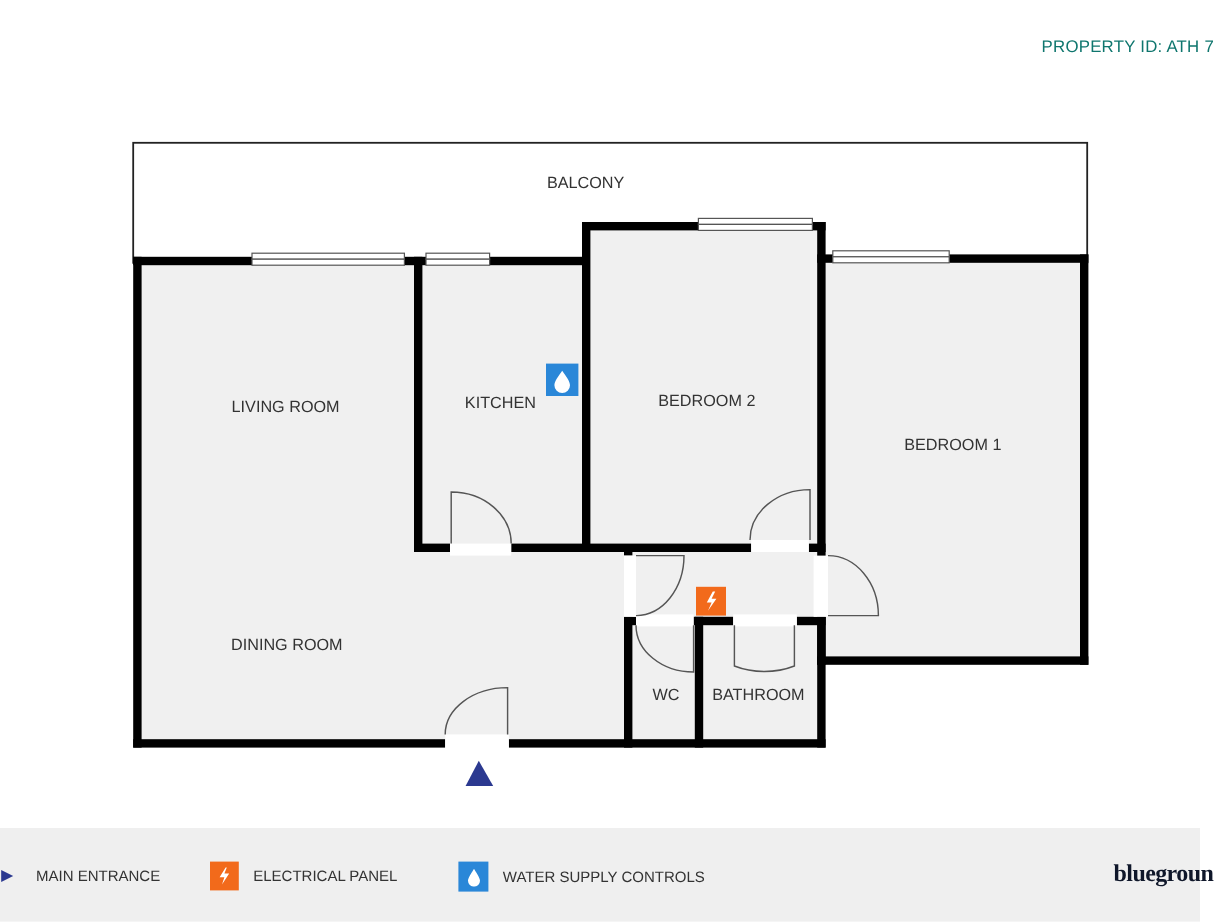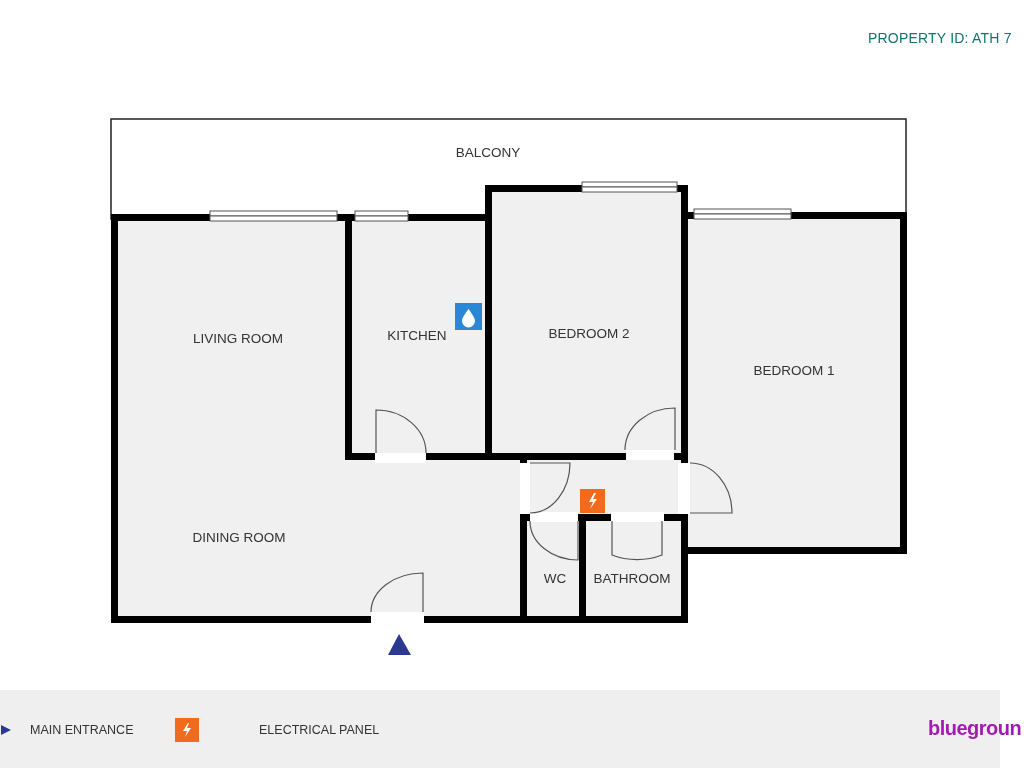--- a/index.html
+++ b/index.html
@@ -140,7 +140,7 @@
     </span>
     <span>MAIN ENTRANCE</span>
   </div>
-  <div class="legend-item" style="left:175px;gap:48px;">
+  <div class="legend-item" style="left:175px;">
     <span class="legend-icon" style="background:#f26a1b;">
       <svg width="12" height="16" viewBox="0 0 12 16">
           <path d="M7 1 L2 9 L6 9 L4 15 L10 6 L6 6 L8 1 Z" fill="#fff"></path>

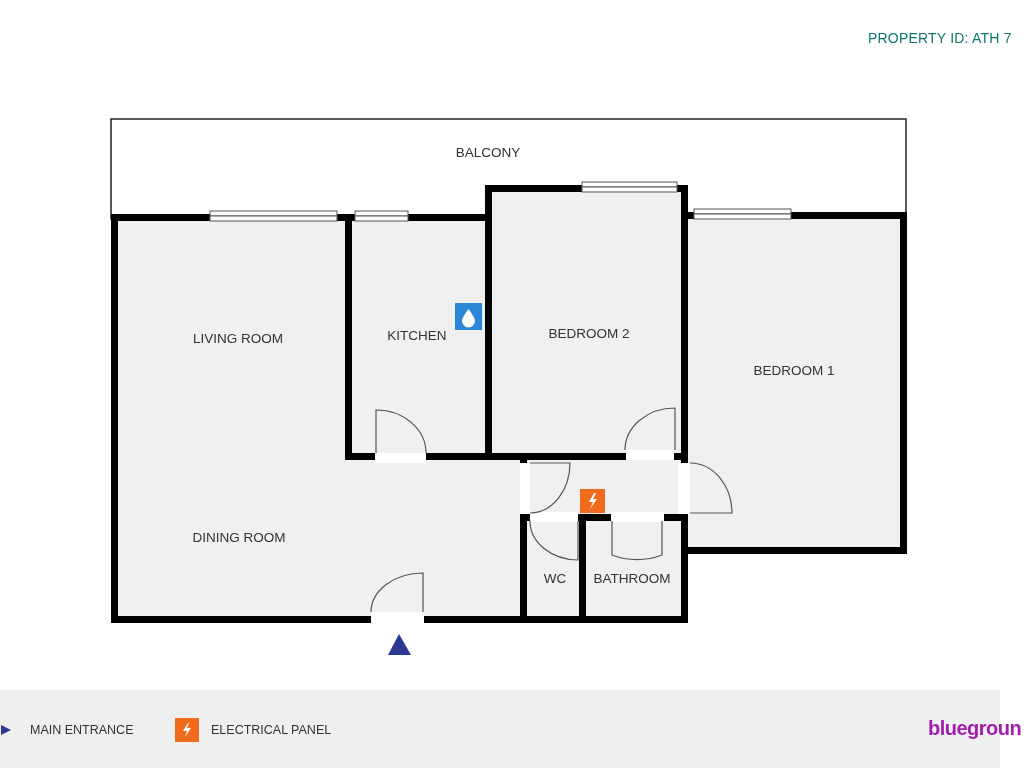--- a/index.html
+++ b/index.html
@@ -148,6 +148,14 @@
     </span>
     <span>ELECTRICAL PANEL</span>
   </div>
+  <div class="legend-item" style="left:382px;">
+    <span class="legend-icon" style="background:#2a87d8; width:25px; height:25px;">
+      <svg width="12" height="16" viewBox="0 0 12 16">
+          <path d="M6 1 C3 6 1 9 1 11 A5 5 0 0 0 11 11 C11 9 9 6 6 1 Z" fill="#fff"></path>
+        </svg>
+    </span>
+    <span>WATER SUPPLY CONTROLS</span>
+  </div>
   <div class="logo">bluegroun</div>
 </div>
 

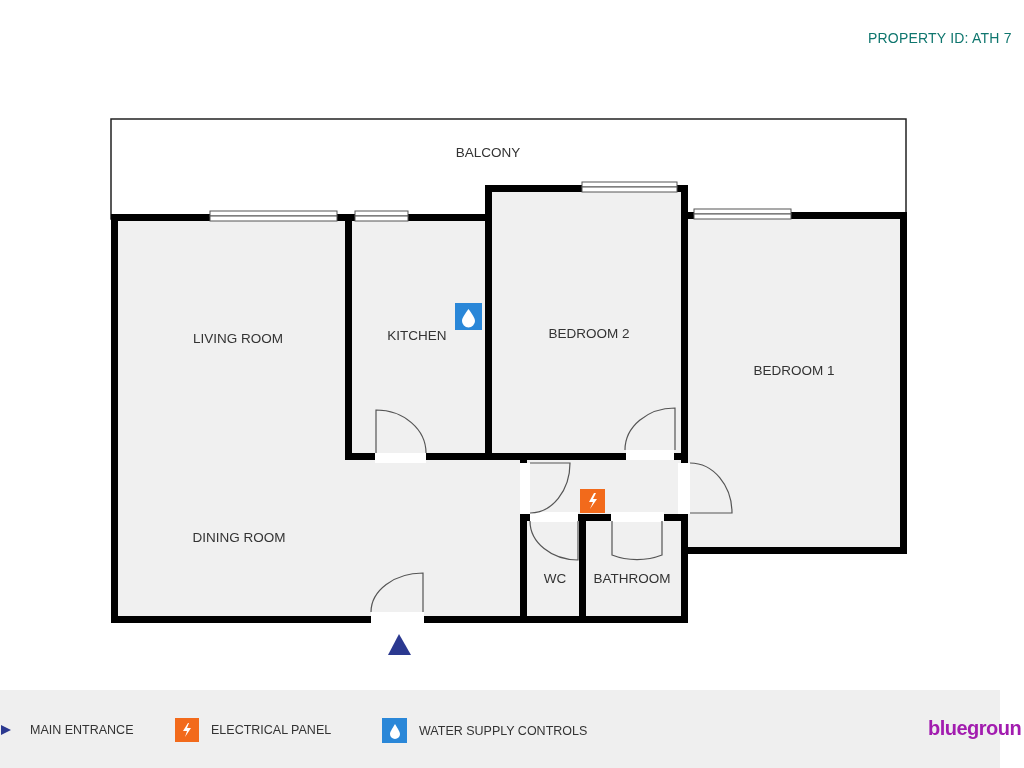--- a/index.html
+++ b/index.html
@@ -10,7 +10,7 @@
   .legend { position:absolute; left:0; top:690px; width:1000px; height:78px; background:#efefef; }
   .legend-item { position:absolute; top:28px; display:flex; align-items:center; font-size:12.5px; color:#333; }
   .legend-icon { width:24px; height:24px; display:flex; align-items:center; justify-content:center; margin-right:12px; }
-  .logo { position:absolute; left:928px; top:27px; font-size:20px; font-weight:bold; color:#a21caf; letter-spacing:-0.5px; white-space:nowrap; }
+  .logo { position:absolute; left:928px; top:27px; font-size:20px; font-weight:bold; color:#0f172a; letter-spacing:-0.5px; white-space:nowrap;font-family:Liberation Serif, serif; }
 </style>
 </head>
 <body>

